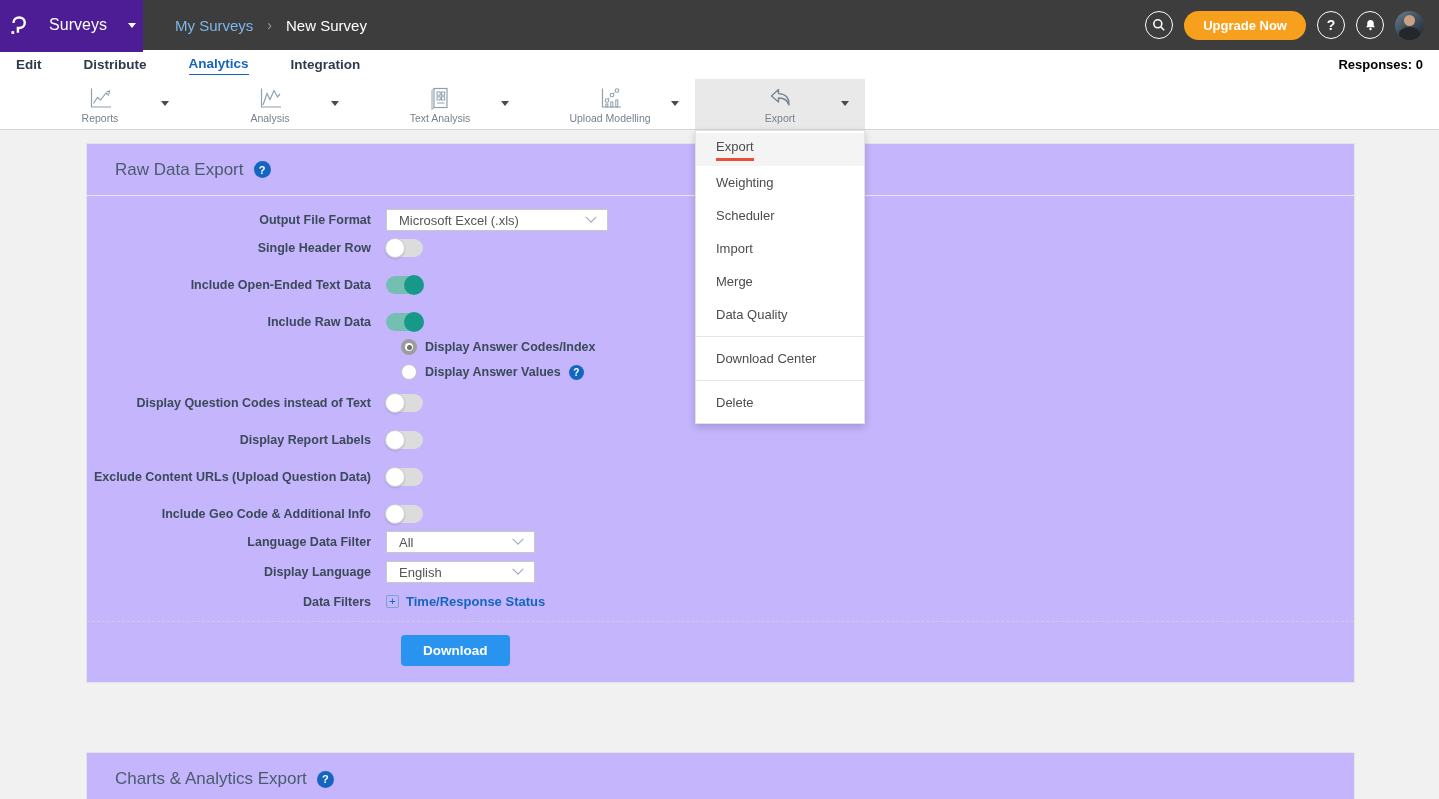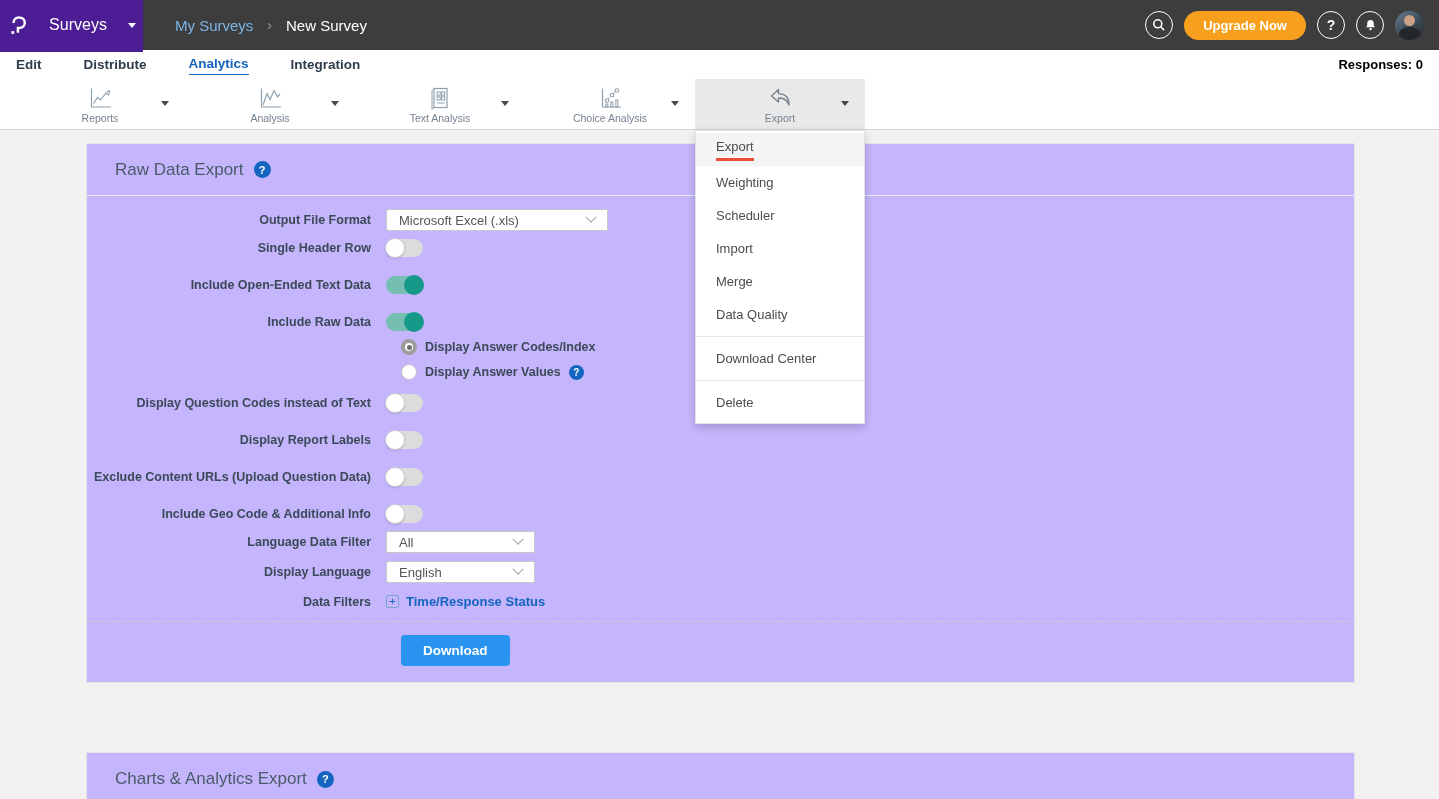--- a/index.html
+++ b/index.html
@@ -214,7 +214,7 @@
         <rect x="13.8" y="17" width="2" height="5" stroke="#8fa0ad" stroke-width="1" fill="none"></rect>
         <rect x="18.8" y="15" width="2" height="7" stroke="#8fa0ad" stroke-width="1" fill="none"></rect>
       </svg>
-      <div class="tlabel">Choice Analysis</div>
+      <div class="tlabel">Upload Modelling</div>
       <span class="tcaret"></span>
     </div>
 

